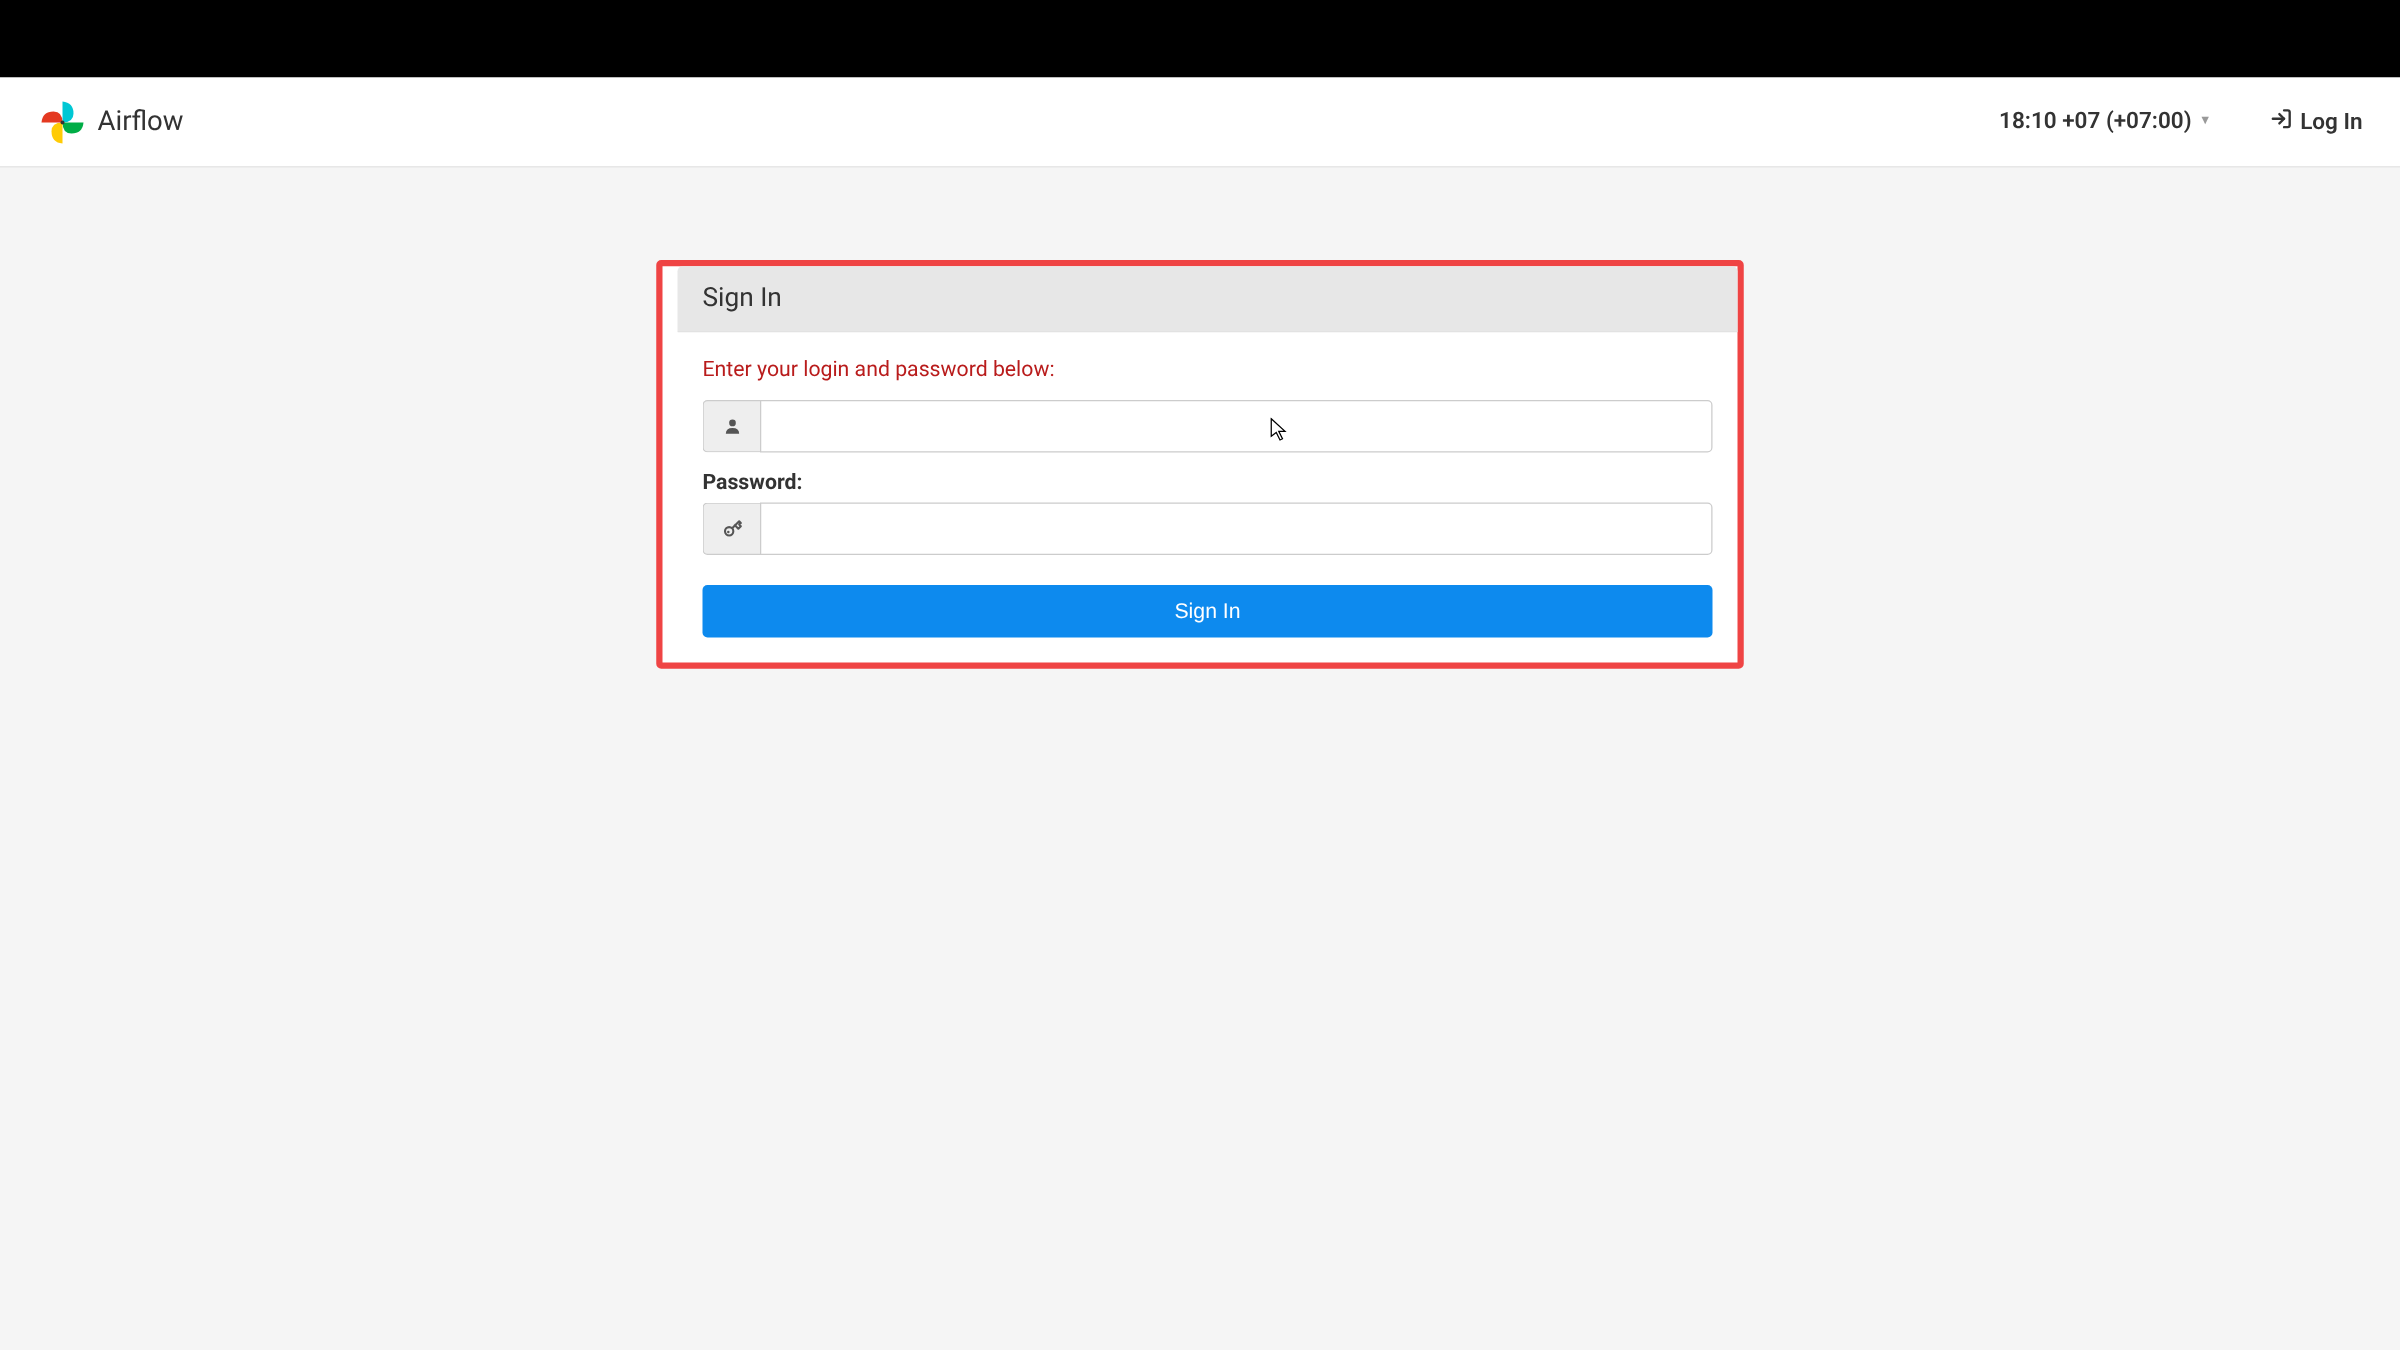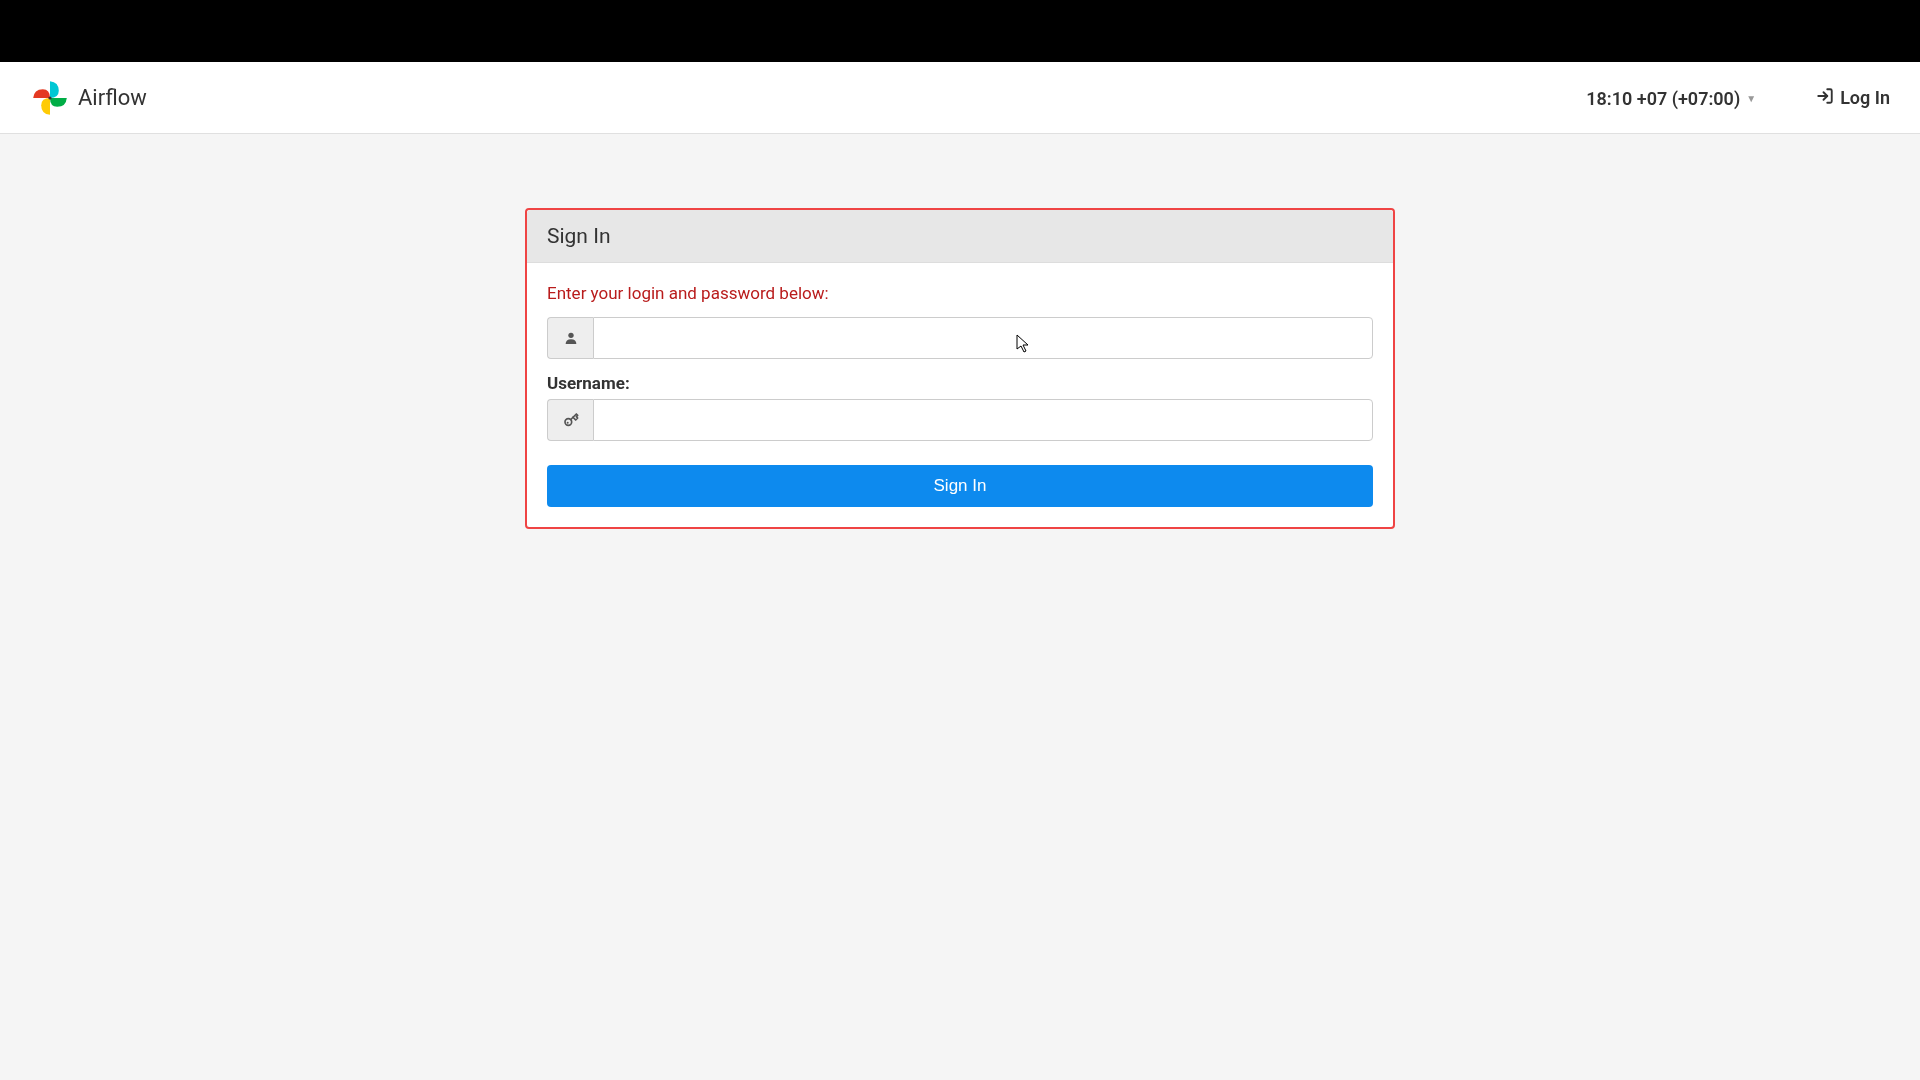--- a/index.html
+++ b/index.html
@@ -53,8 +53,8 @@
     }
     .nav-right {
       display: flex;
-      align-items: flex-end;
-      gap: 60px;
+      align-items: flex-start;
+      gap: 47px;
       color: #333;
       font-size: 18px;
     }

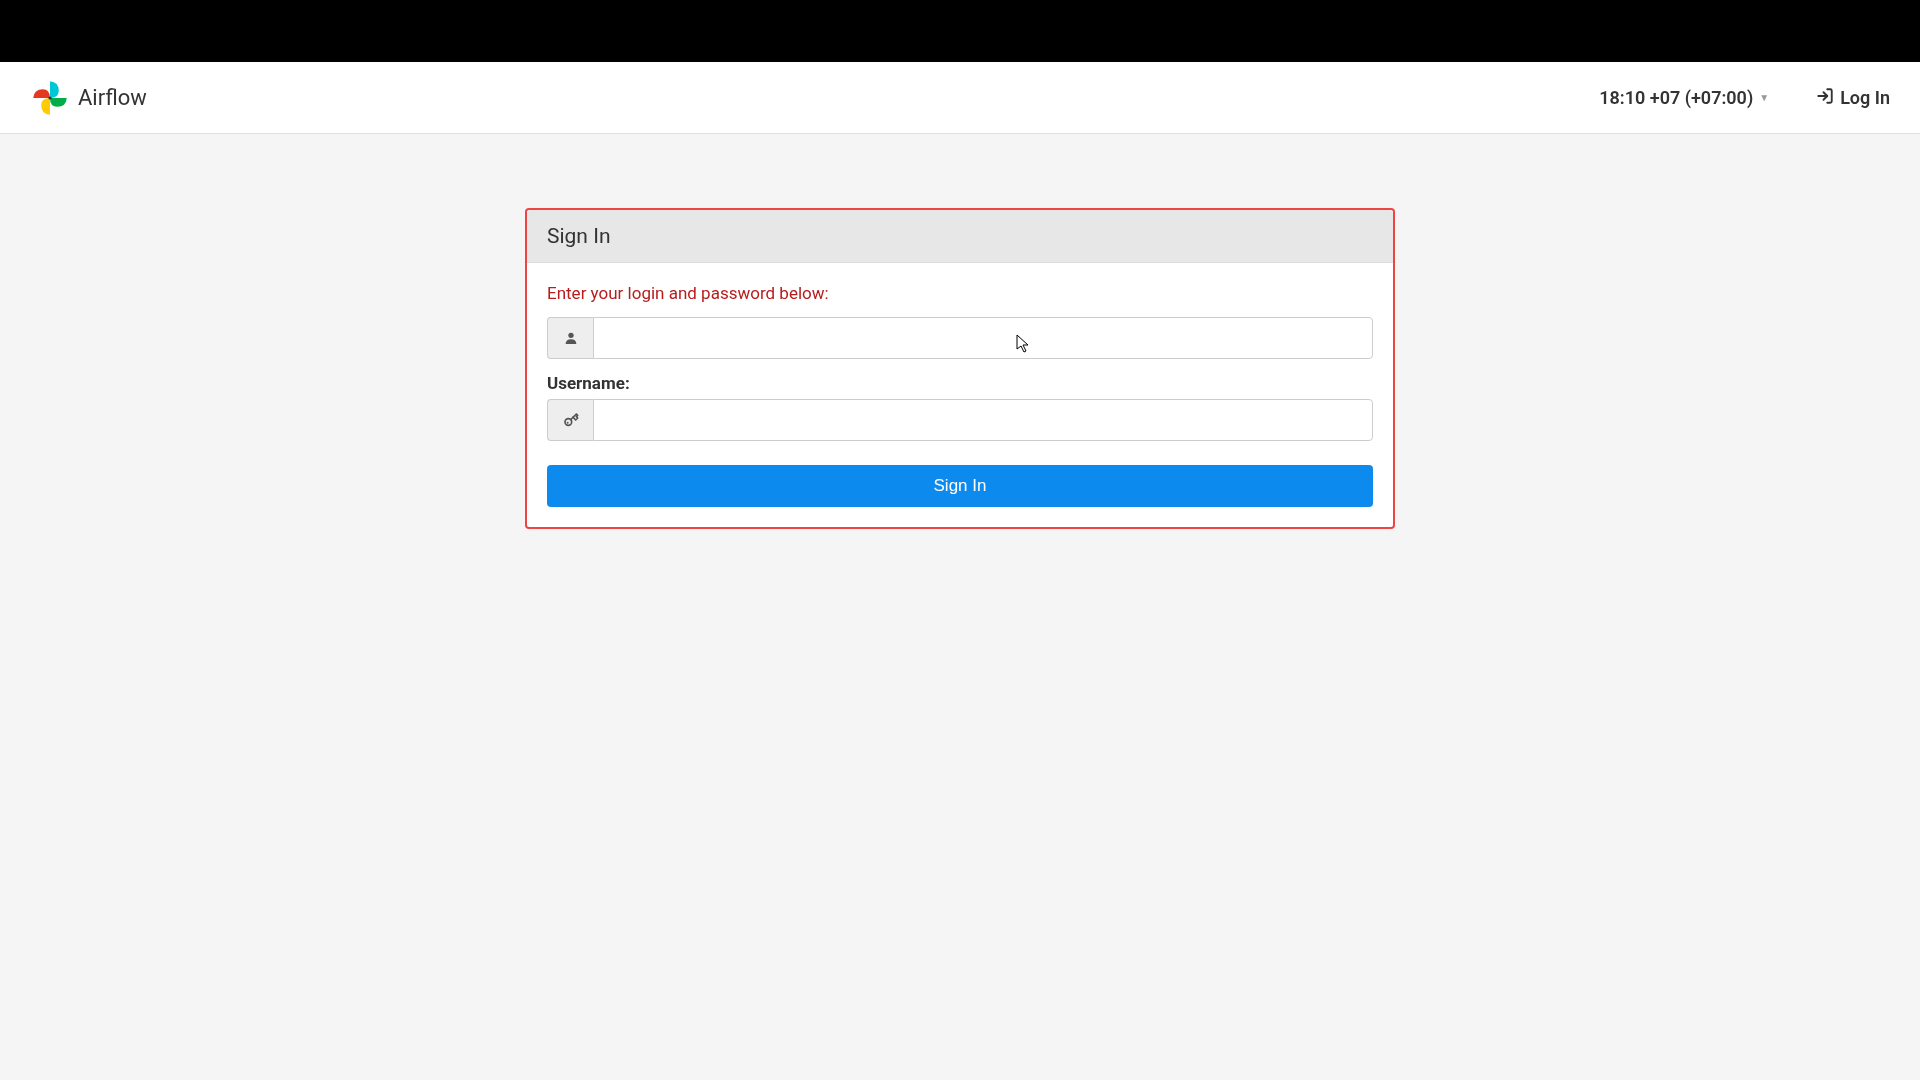--- a/index.html
+++ b/index.html
@@ -90,8 +90,9 @@
     .panel {
       width: 870px;
       background: #fff;
-      border: 2px solid #ef4444;
+      border: 5px solid #ef4444;
       border-radius: 4px;
+      padding-left: 12px;
     }
     .panel-header {
       background: #e7e7e7;

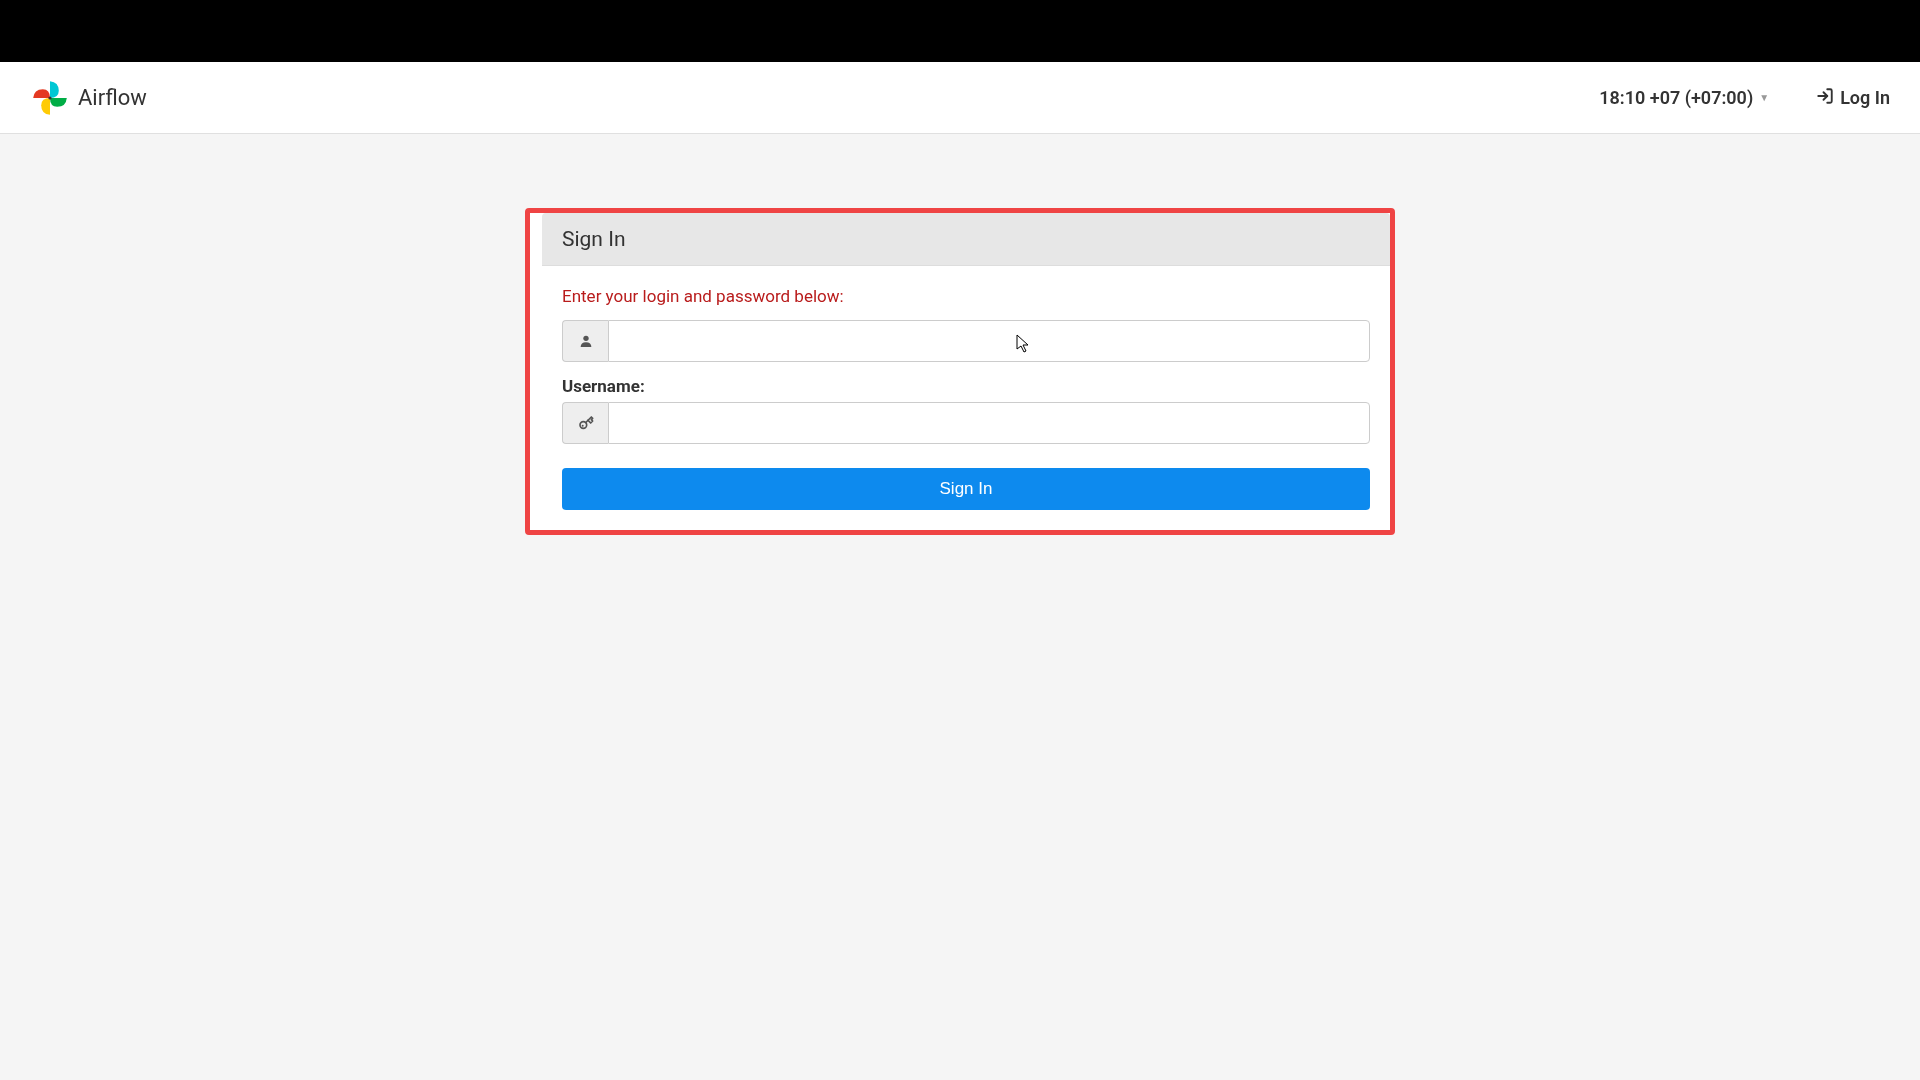--- a/index.html
+++ b/index.html
@@ -226,7 +226,7 @@
           <input class="form-input" type="text" value="" style="">
         </div>
 
-        <label class="form-label">Username:</label>
+        <label class="form-label">Password:</label>
         <div class="input-group">
           <div class="input-addon">
             <svg class="addon-icon" viewBox="0 0 24 24" fill="#555">

